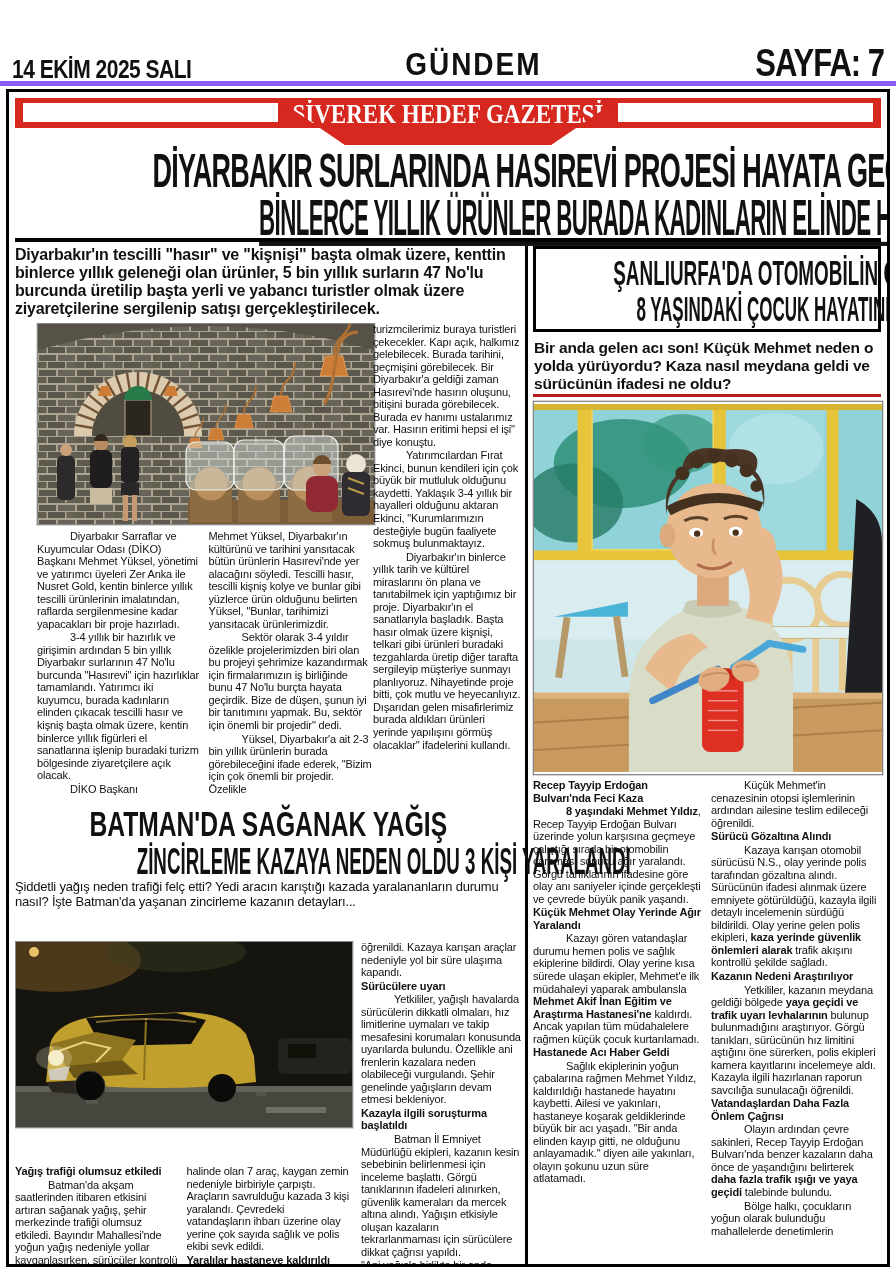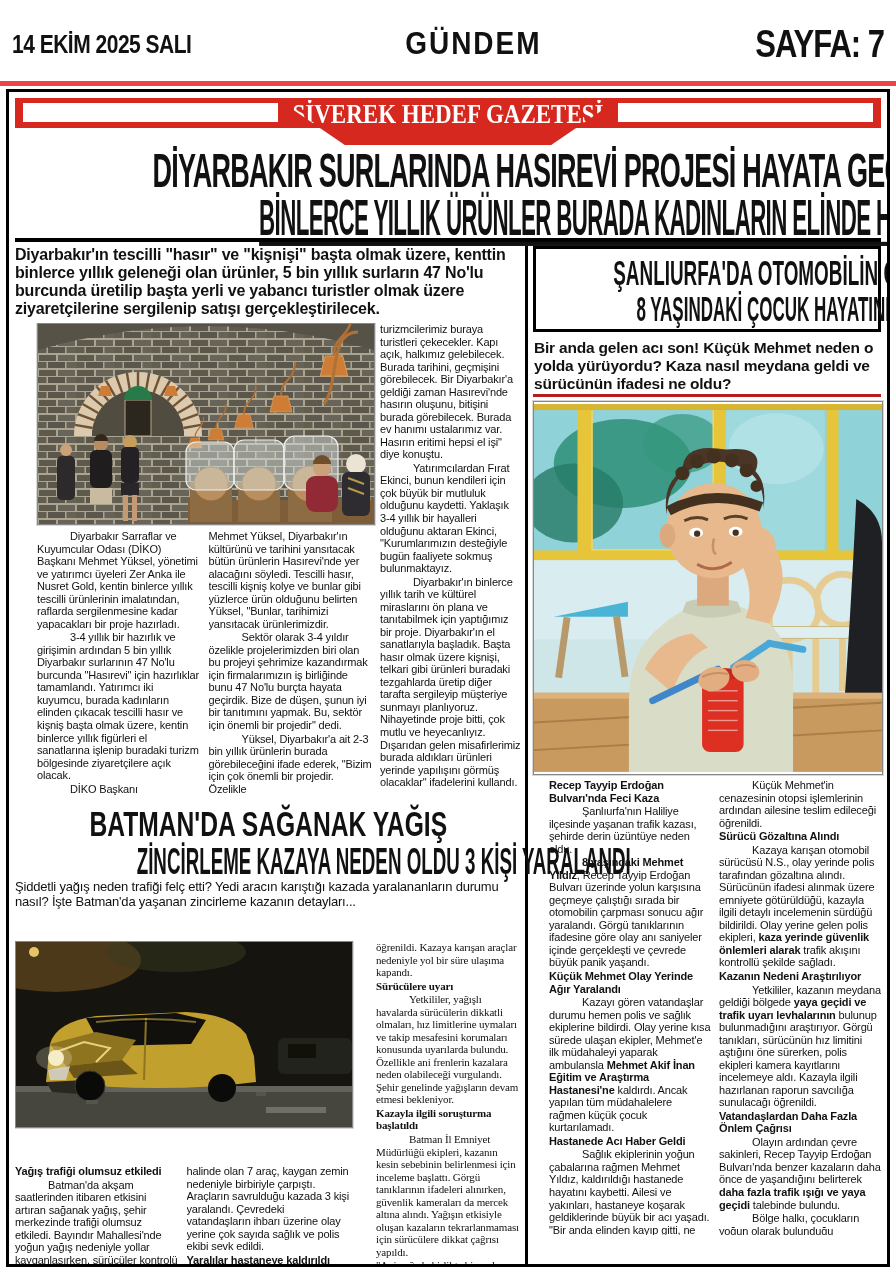--- a/index.html
+++ b/index.html
@@ -6,8 +6,8 @@
   body{width:896px;height:1280px;background:#fff;color:#111;overflow:hidden;
        font-family:"Liberation Sans", sans-serif;}
   
-  .pgheader{height:86px;display:flex;justify-content:space-between;align-items:center;
-            padding:6px 12px 0;box-sizing:border-box;border-bottom:5px solid #ef4444;}
+  .pgheader{height:86px;display:flex;justify-content:space-between;align-items:flex-end;
+            padding:6px 12px 0;box-sizing:border-box;border-bottom:5px solid #8b5cf6;}
   .hdr-date{font-size:21px;font-weight:bold;letter-spacing:-0.5px;transform:scaleY(1.25);transform-origin:left center;}
   .hdr-section{font-size:28px;font-weight:bold;letter-spacing:2px;transform:scaleY(1.15);}
   .hdr-page{font-size:31px;font-weight:bold;letter-spacing:-1px;transform:scaleY(1.25);transform-origin:right center;}

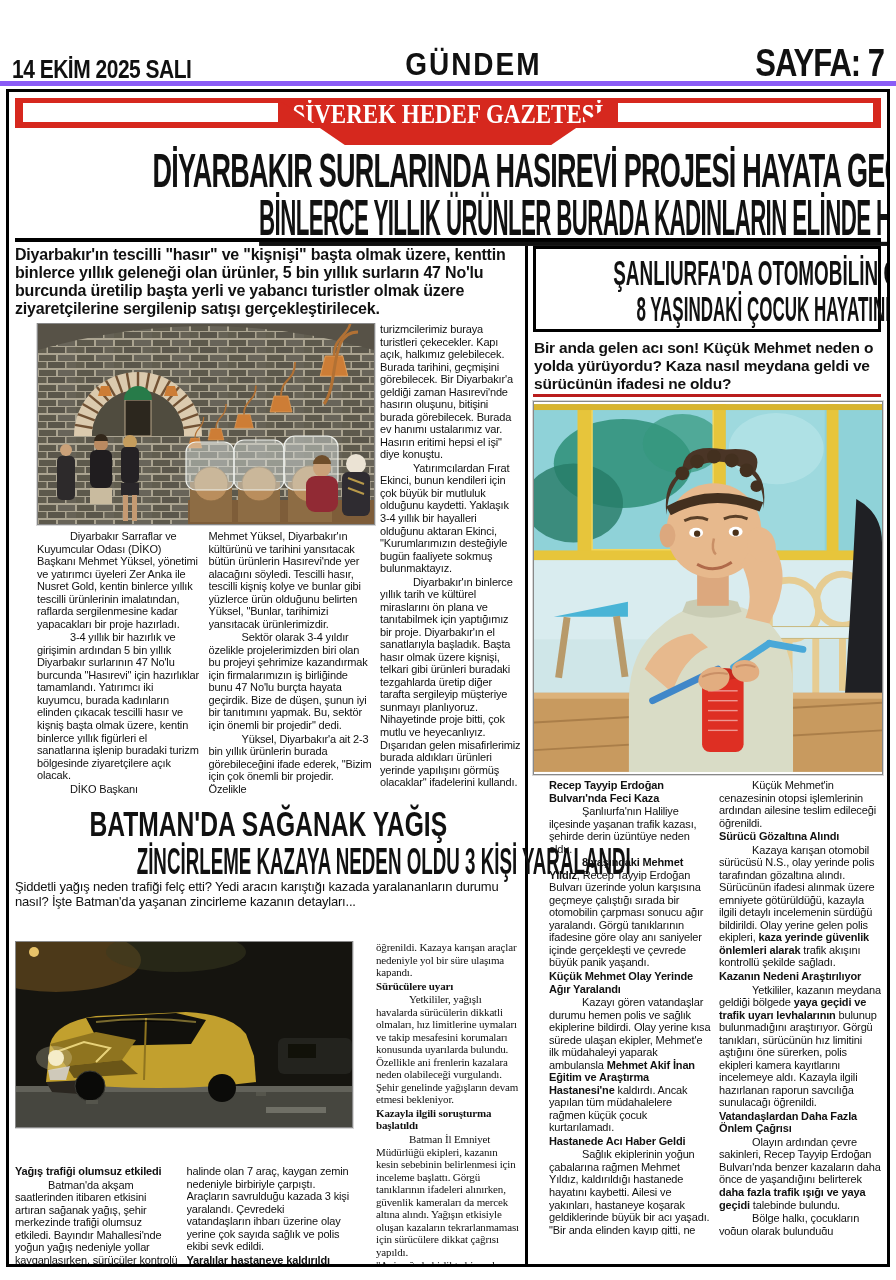--- a/index.html
+++ b/index.html
@@ -52,7 +52,7 @@
   .twocol{display:flex;gap:7px;margin-top:5px;}
   .twocol .coltxt{flex:1;}
   .row1 .twocol .coltxt{height:268px;}
-  .col3{flex:1;margin-left:7px;height:478px;}
+  .col3{flex:1;height:478px;}
   .bath1{height:36px;line-height:34px;}
   .bath1 span{font-size:28px;transform:scale(0.88,1.28);}
   .bath2{height:40px;line-height:36px;}

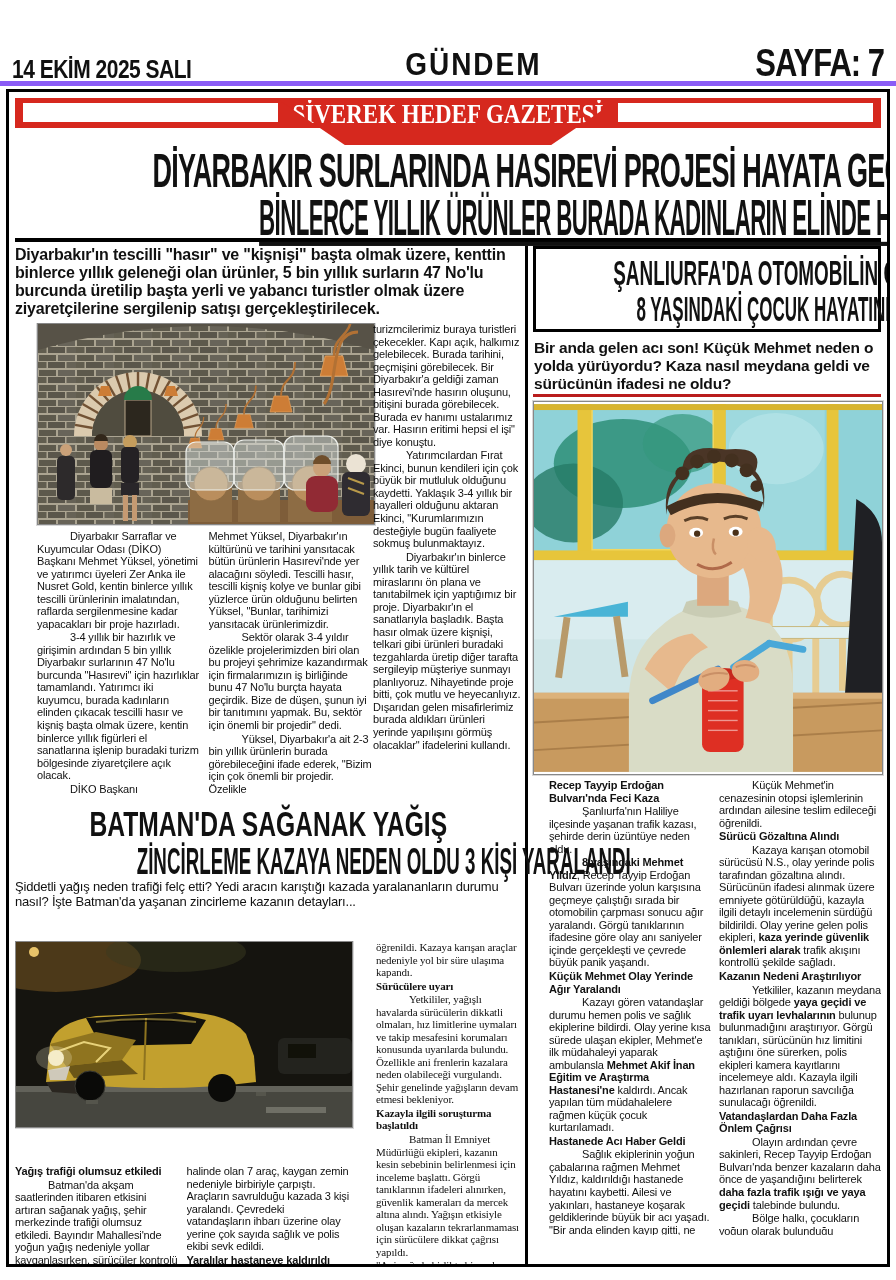--- a/index.html
+++ b/index.html
@@ -67,7 +67,7 @@
   .rh1 span{font-size:27px;transform:scale(0.70,1.3);}
   .rh2{height:38px;line-height:34px;}
   .rh2 span{font-size:27px;transform:scale(0.63,1.3);}
-  .rcols{display:flex;gap:8px;margin-top:4px;height:456px;overflow:hidden;margin-left:16px;}
+  .rcols{display:flex;gap:8px;margin-top:4px;height:456px;overflow:hidden;}
   .rcols .coltxt{flex:1;min-width:0;}
 </style>
 </head>

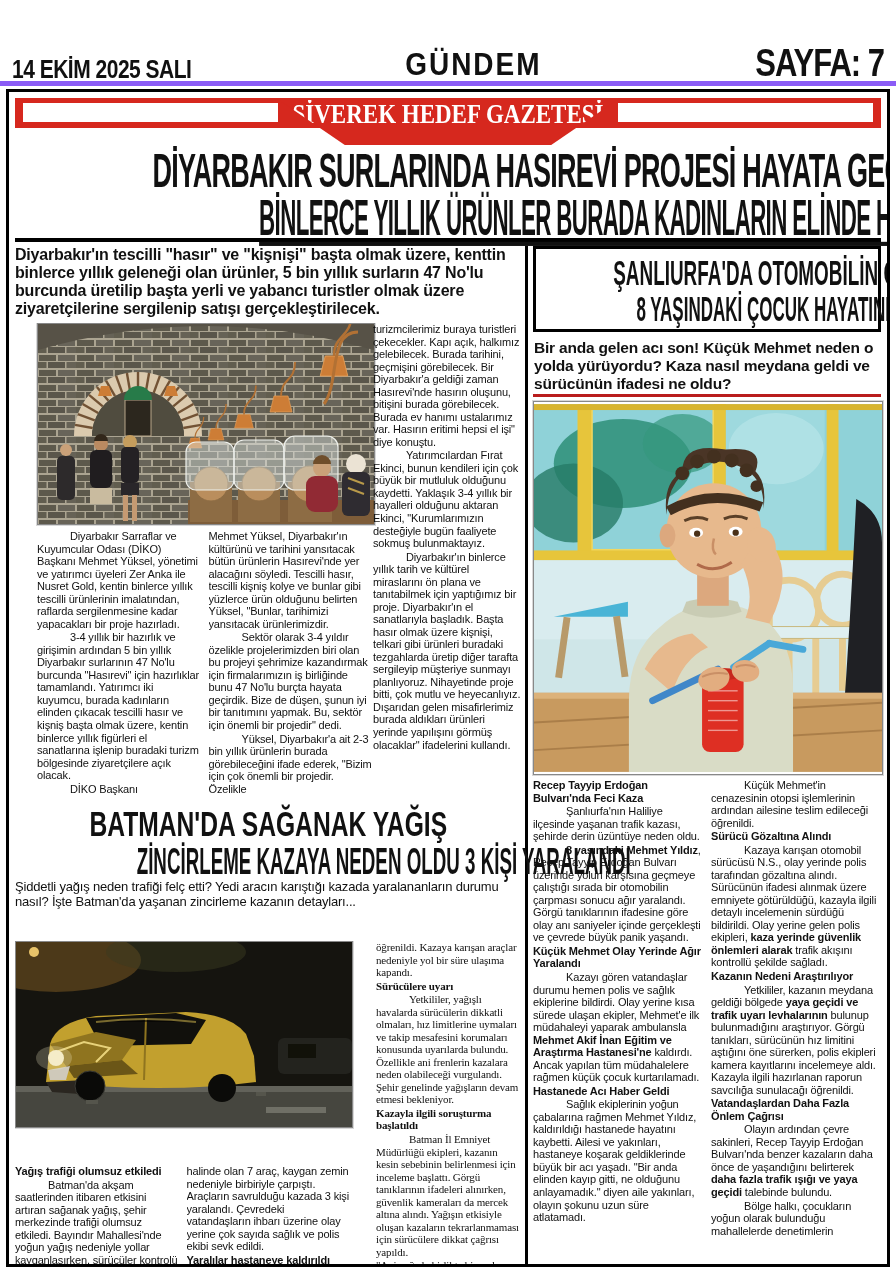--- a/index.html
+++ b/index.html
@@ -395,7 +395,6 @@
       <div class="rcols">
         <div class="coltxt">
             <p class="para"><b>Recep Tayyip Erdoğan Bulvarı'nda Feci Kaza</b></p>
-            <p class="para ind">Şanlıurfa'nın Haliliye ilçesinde yaşanan trafik kazası, şehirde derin üzüntüye neden oldu.</p>
             <p class="para ind"><b>8 yaşındaki Mehmet Yıldız</b>, Recep Tayyip Erdoğan Bulvarı üzerinde yolun karşısına geçmeye çalıştığı sırada bir otomobilin çarpması sonucu ağır yaralandı. Görgü tanıklarının ifadesine göre olay anı saniyeler içinde gerçekleşti ve çevrede büyük panik yaşandı.</p>
             <p class="para"><b>Küçük Mehmet Olay Yerinde Ağır Yaralandı</b></p>
             <p class="para ind">Kazayı gören vatandaşlar durumu hemen polis ve sağlık ekiplerine bildirdi. Olay yerine kısa sürede ulaşan ekipler, Mehmet'e ilk müdahaleyi yaparak ambulansla <b>Mehmet Akif İnan Eğitim ve Araştırma Hastanesi'ne</b> kaldırdı. Ancak yapılan tüm müdahalelere rağmen küçük çocuk kurtarılamadı.</p>

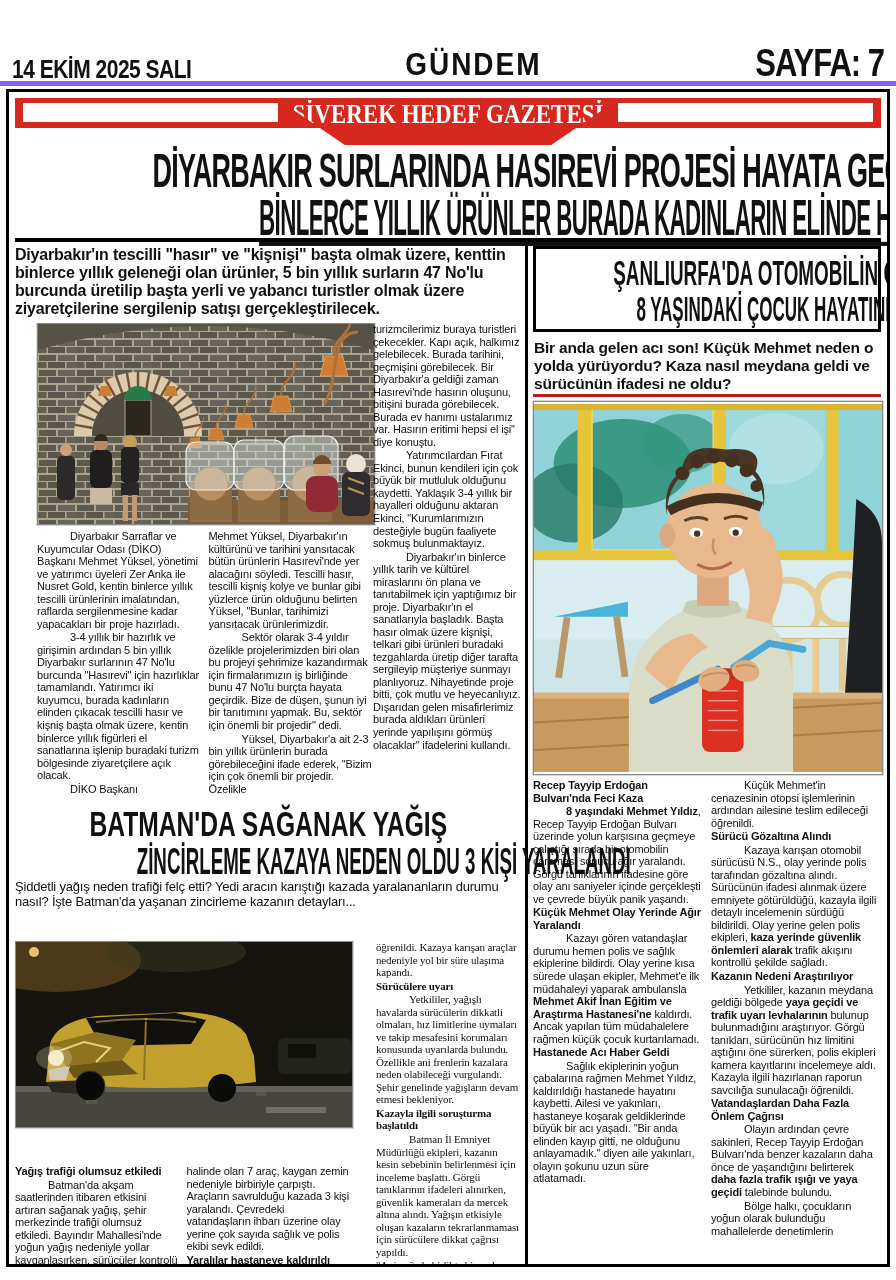--- a/index.html
+++ b/index.html
@@ -60,7 +60,7 @@
   .row2{display:flex;height:332px;overflow:hidden;margin-top:3px;}
   .r2left{width:336px;flex:none;}
   .row2 .twocol .coltxt{height:134px;margin-top:32px;}
-  .col3b{flex:1;margin-left:25px;height:330px;font-family:Liberation Serif, serif;}
+  .col3b{flex:1;margin-left:10px;height:330px;}
   
   .rhead{border:3px solid #000;margin-bottom:5px;padding:2px 0 4px;}
   .rh1{height:36px;line-height:34px;}

